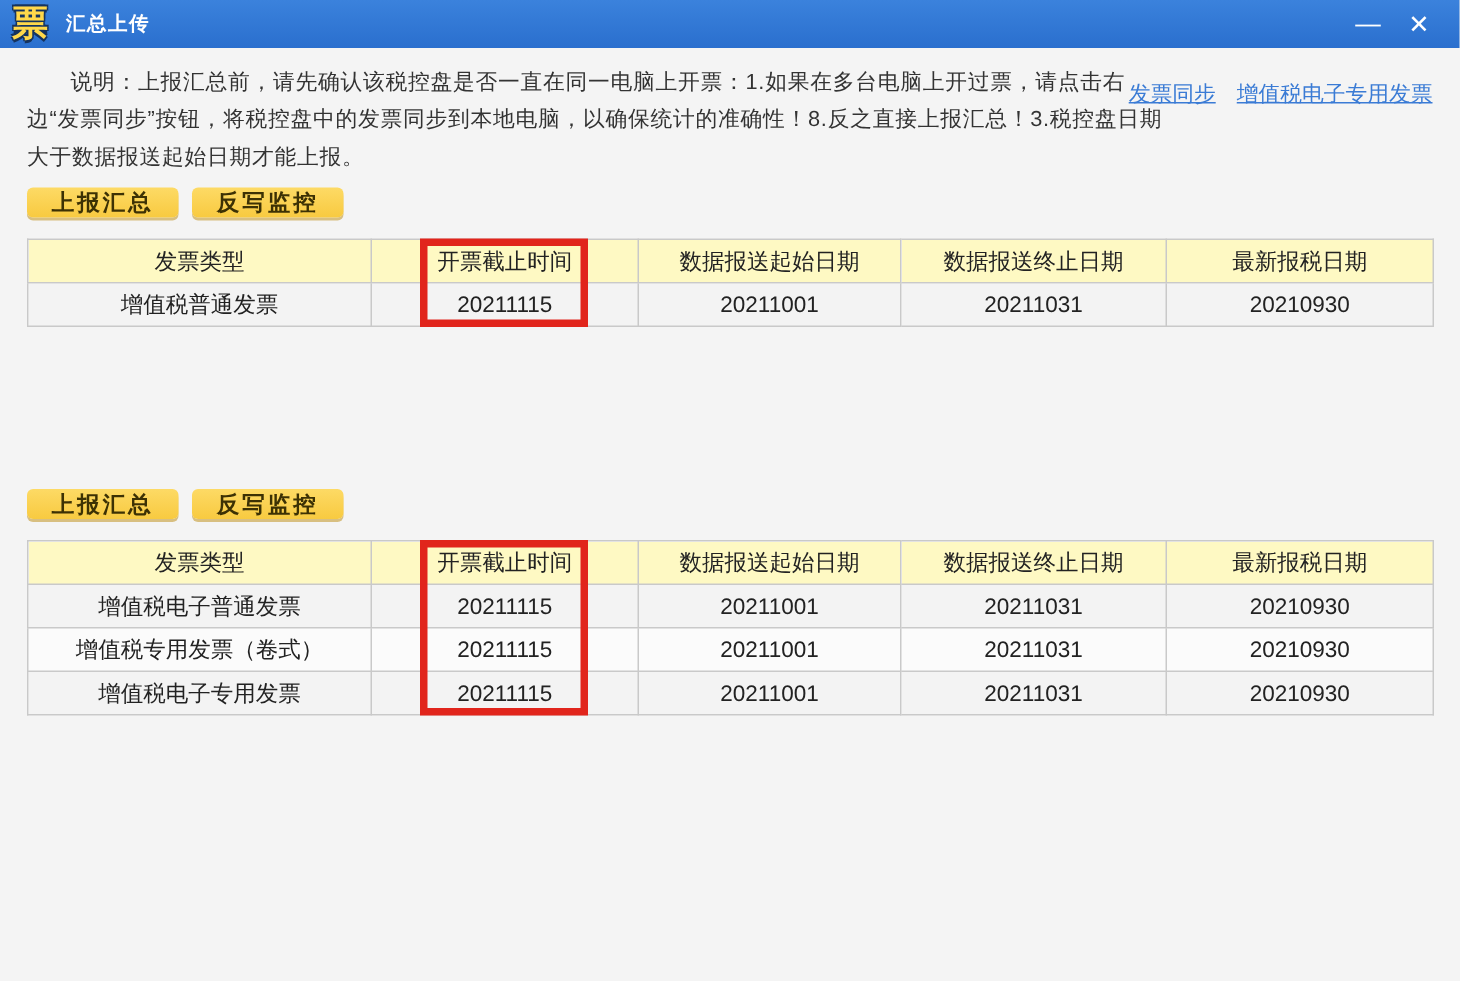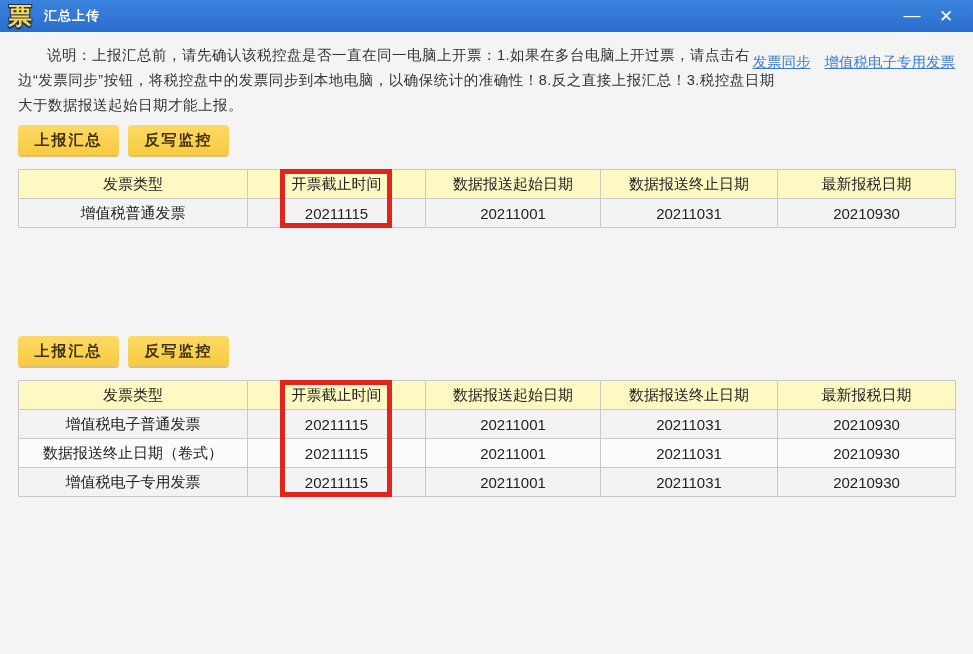--- a/index.html
+++ b/index.html
@@ -50,7 +50,7 @@
   .btn-row { margin: 7px 0 0 18px; display: flex; gap: 9px; }
   .btn-row.second { margin-top: 108px; }
   .ybtn {
-    min-width: 101px; height: 30px; padding: 0 14px;
+    min-width: 101px; height: 20px; padding: 0 14px;
     background: linear-gradient(#fdda65, #f8ca40);
     border: none; border-radius: 4px;
     box-shadow: 0 2px 0 rgba(193,147,33,0.55);

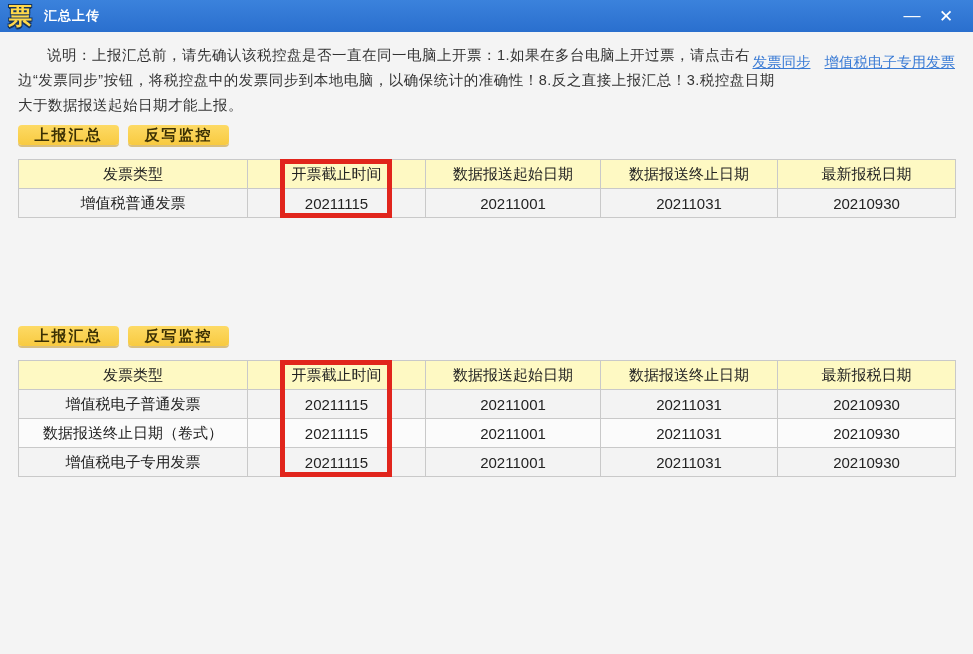--- a/index.html
+++ b/index.html
@@ -168,7 +168,7 @@
           <td>20210930</td>
         </tr>
         <tr>
-          <td>数据报送终止日期（卷式）</td>
+          <td>增值税专用发票（卷式）</td>
           <td>20211115</td>
           <td>20211001</td>
           <td>20211031</td>

